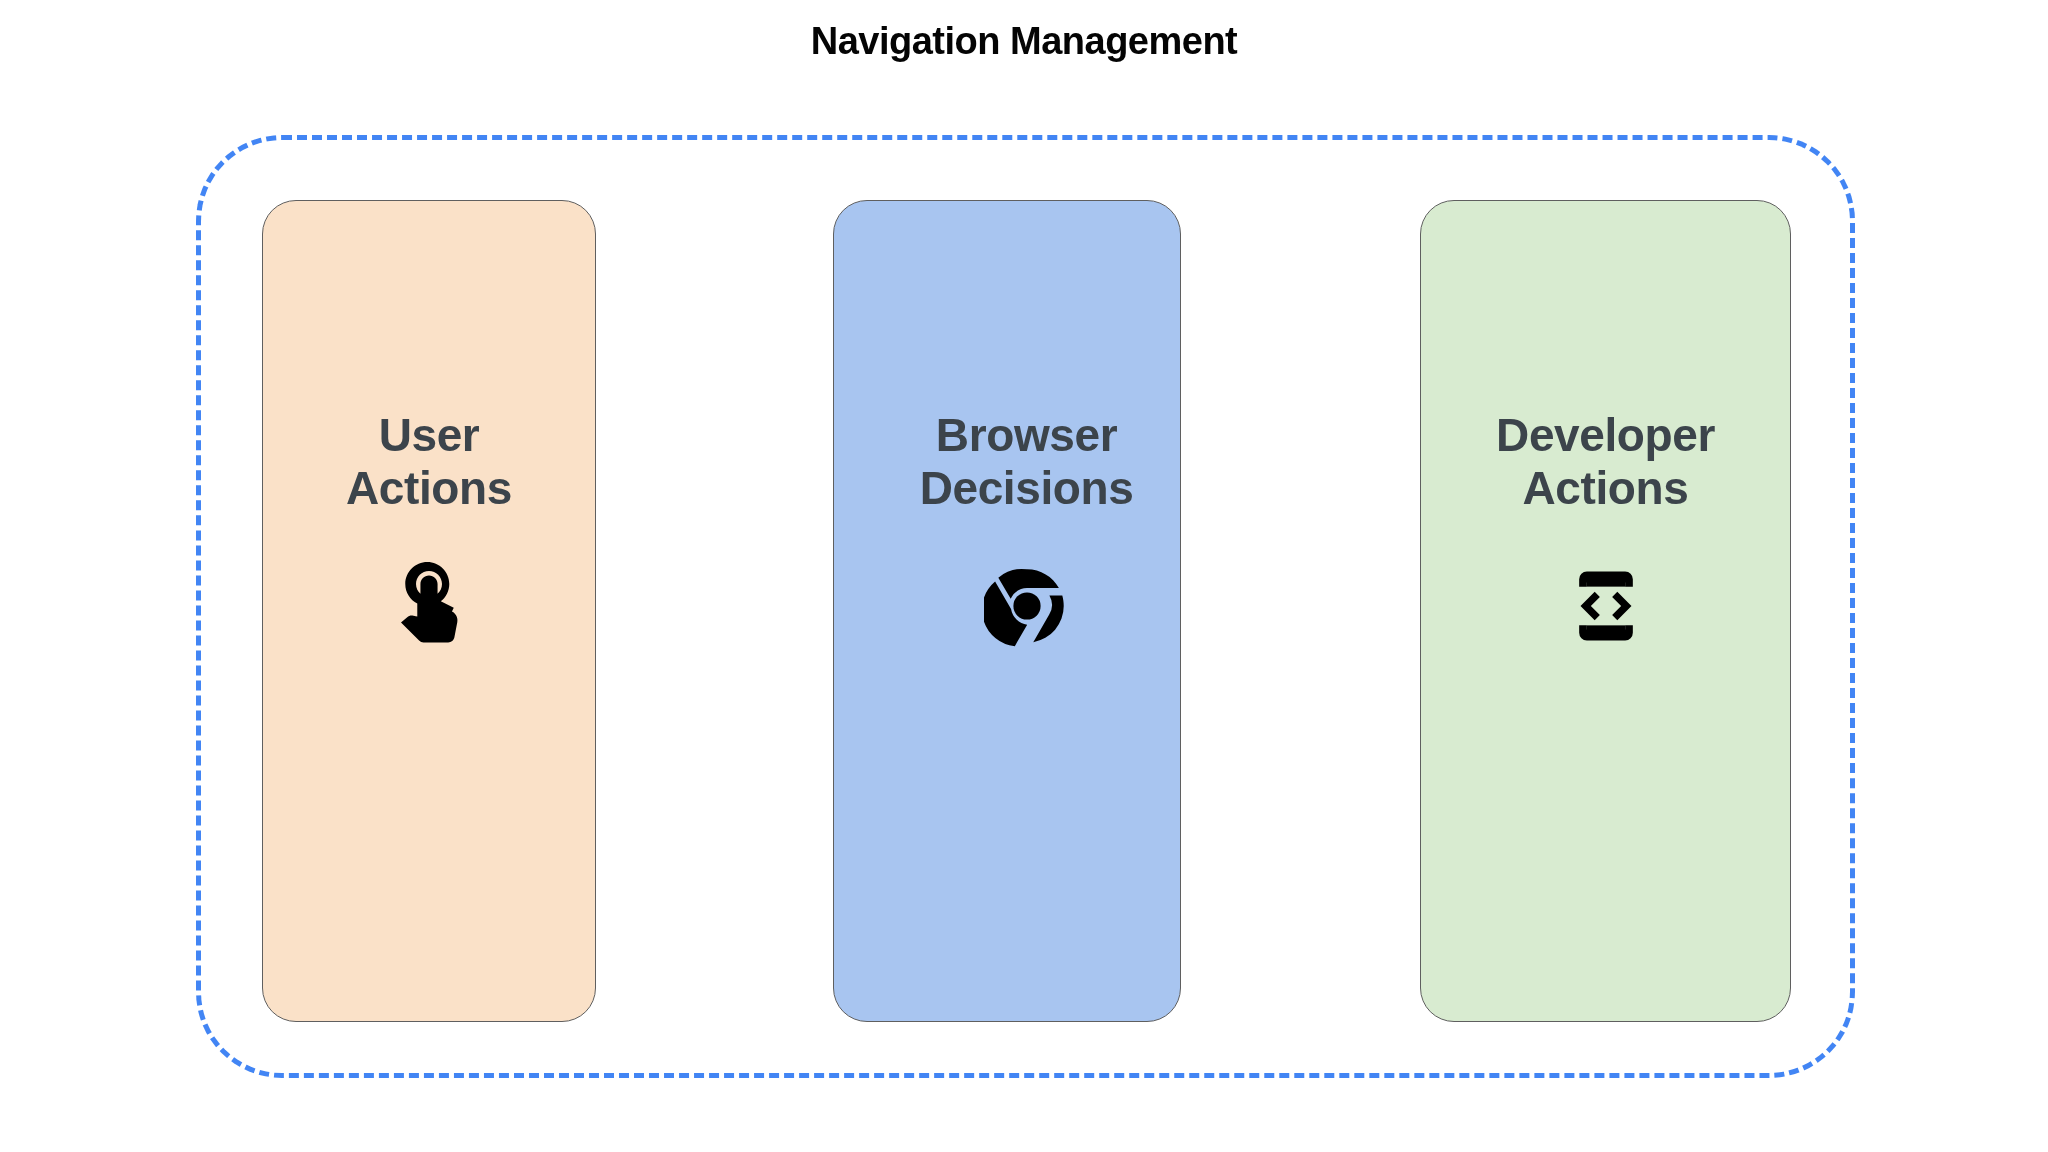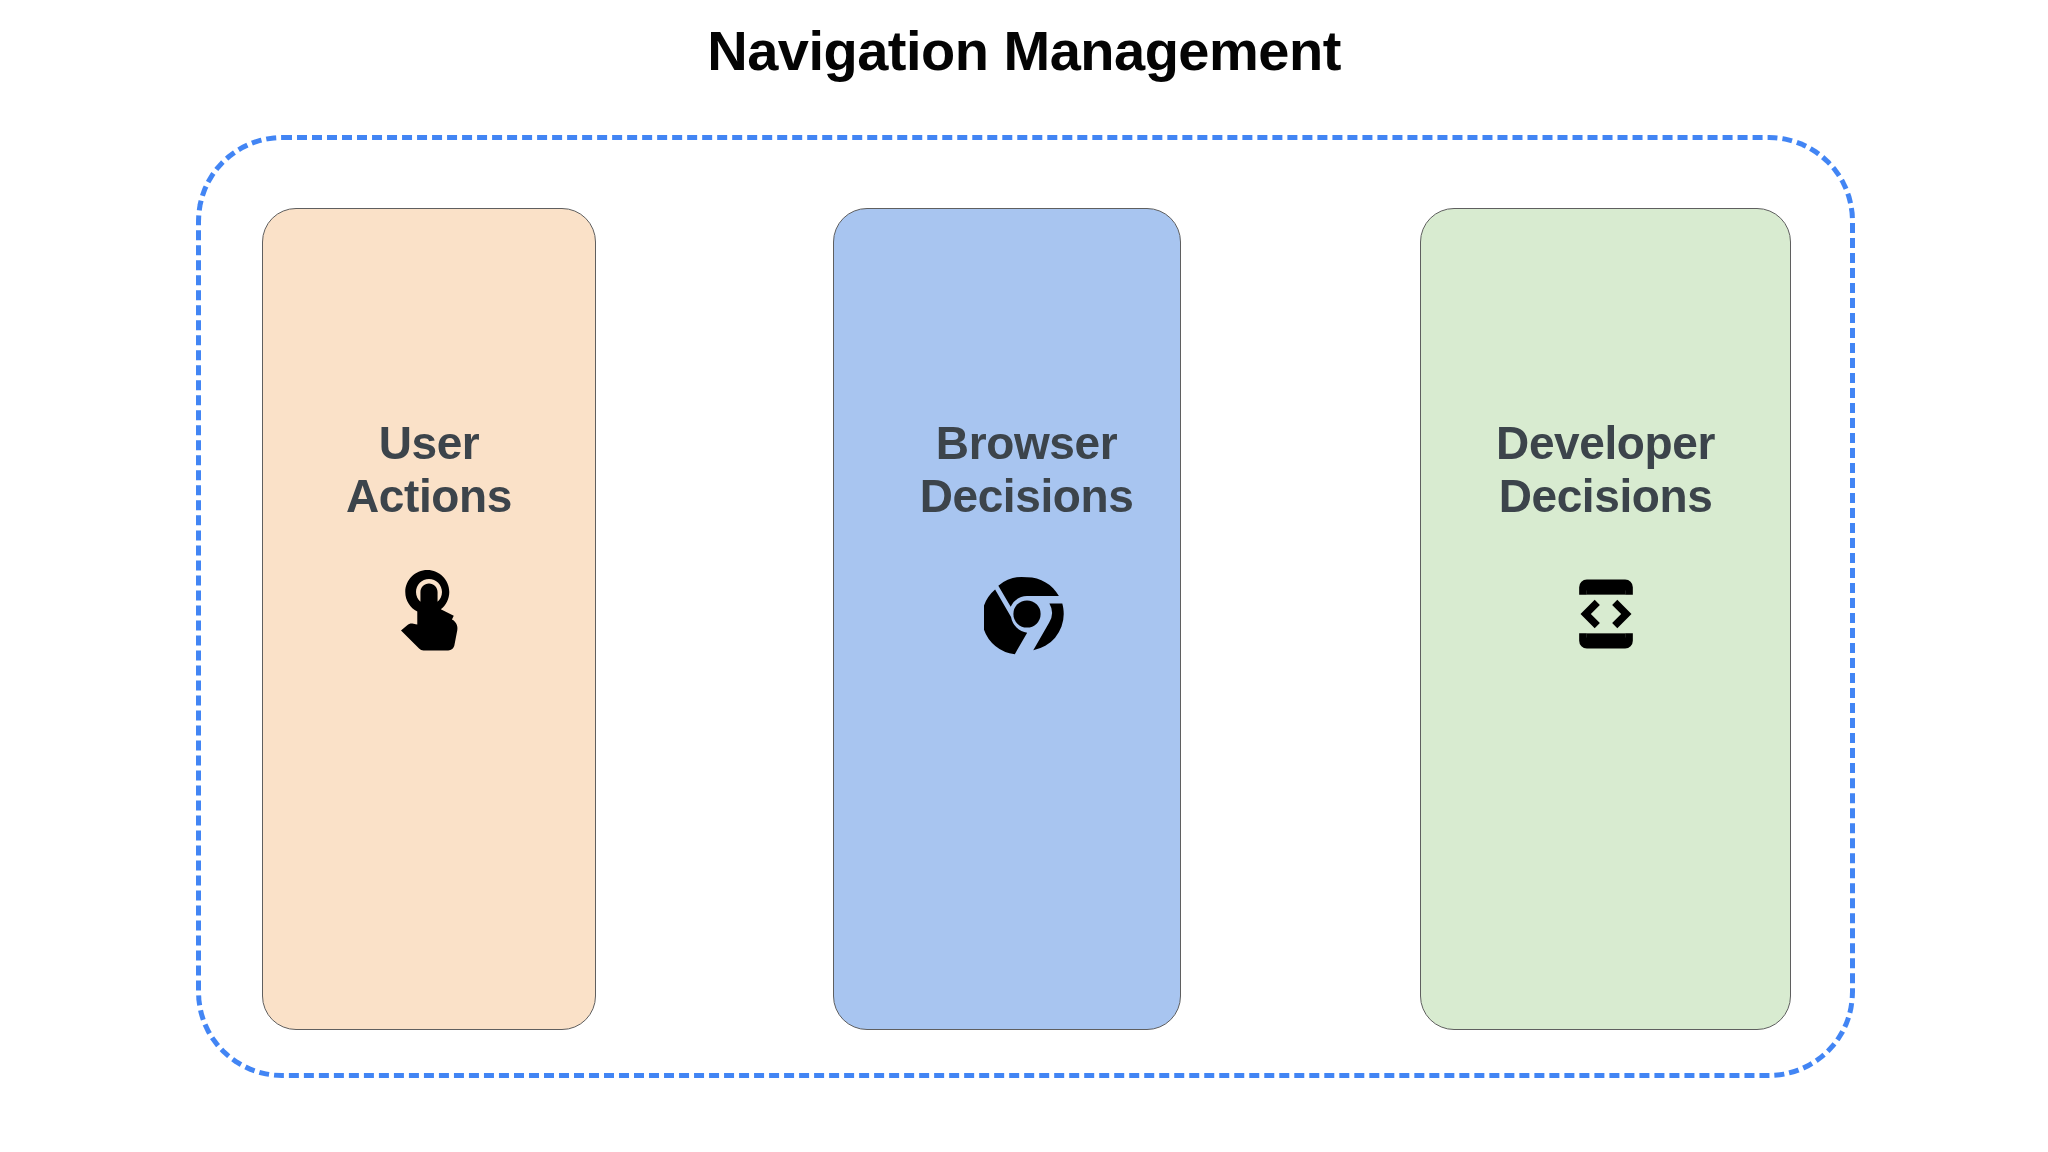--- a/index.html
+++ b/index.html
@@ -29,7 +29,7 @@
     top: 22px;
     width: 2048px;
     text-align: center;
-    font-size: 56px;
+    font-size: 38px;
     font-weight: 700;
     letter-spacing: -0.5px;
     color: #040404;

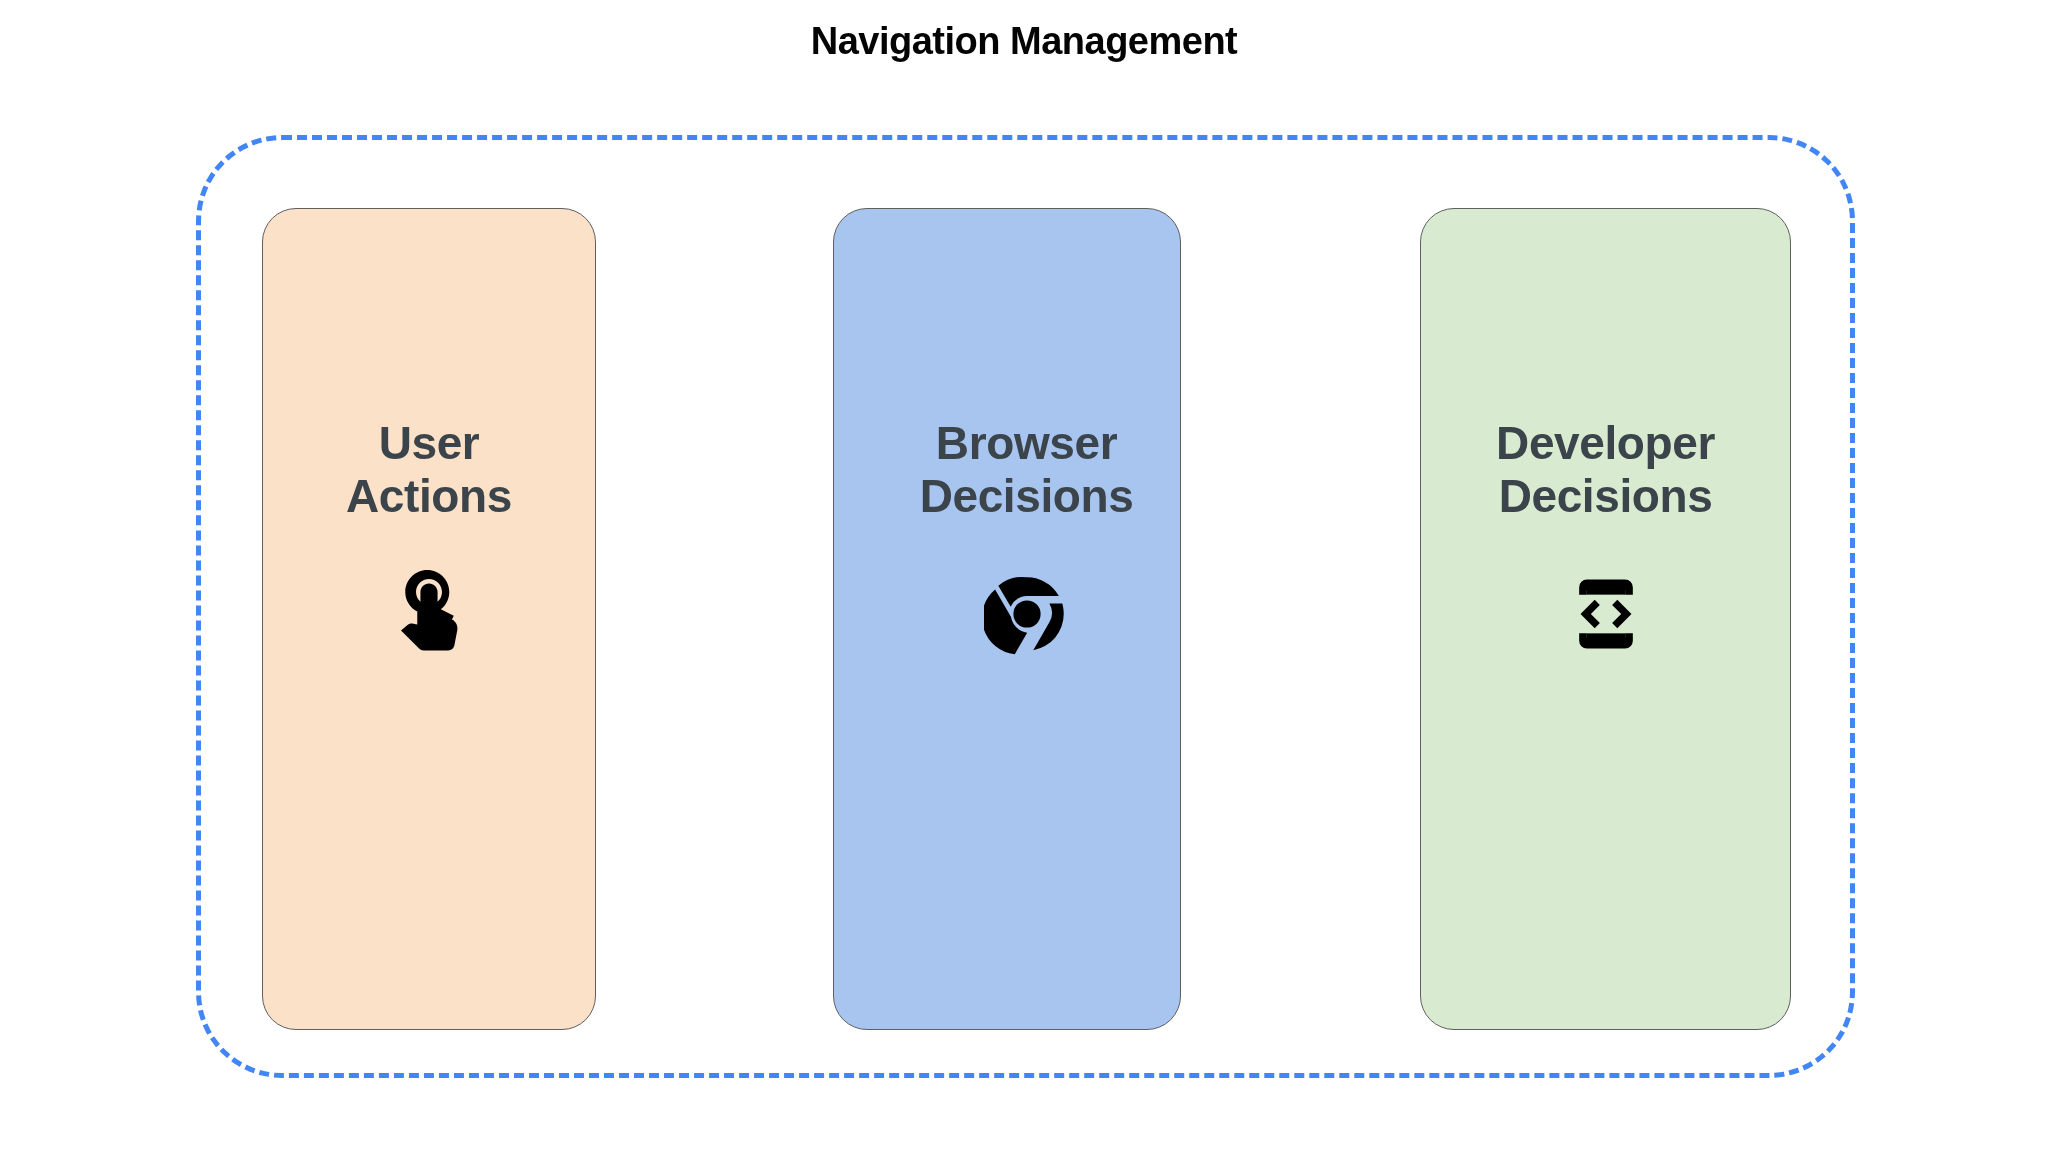--- a/index.html
+++ b/index.html
@@ -54,7 +54,7 @@
   .cards-row {
     position: absolute;
     left: 0;
-    top: 8px;
+    top: 0;
     width: 2048px;
     height: 1132px;
     pointer-events: none;

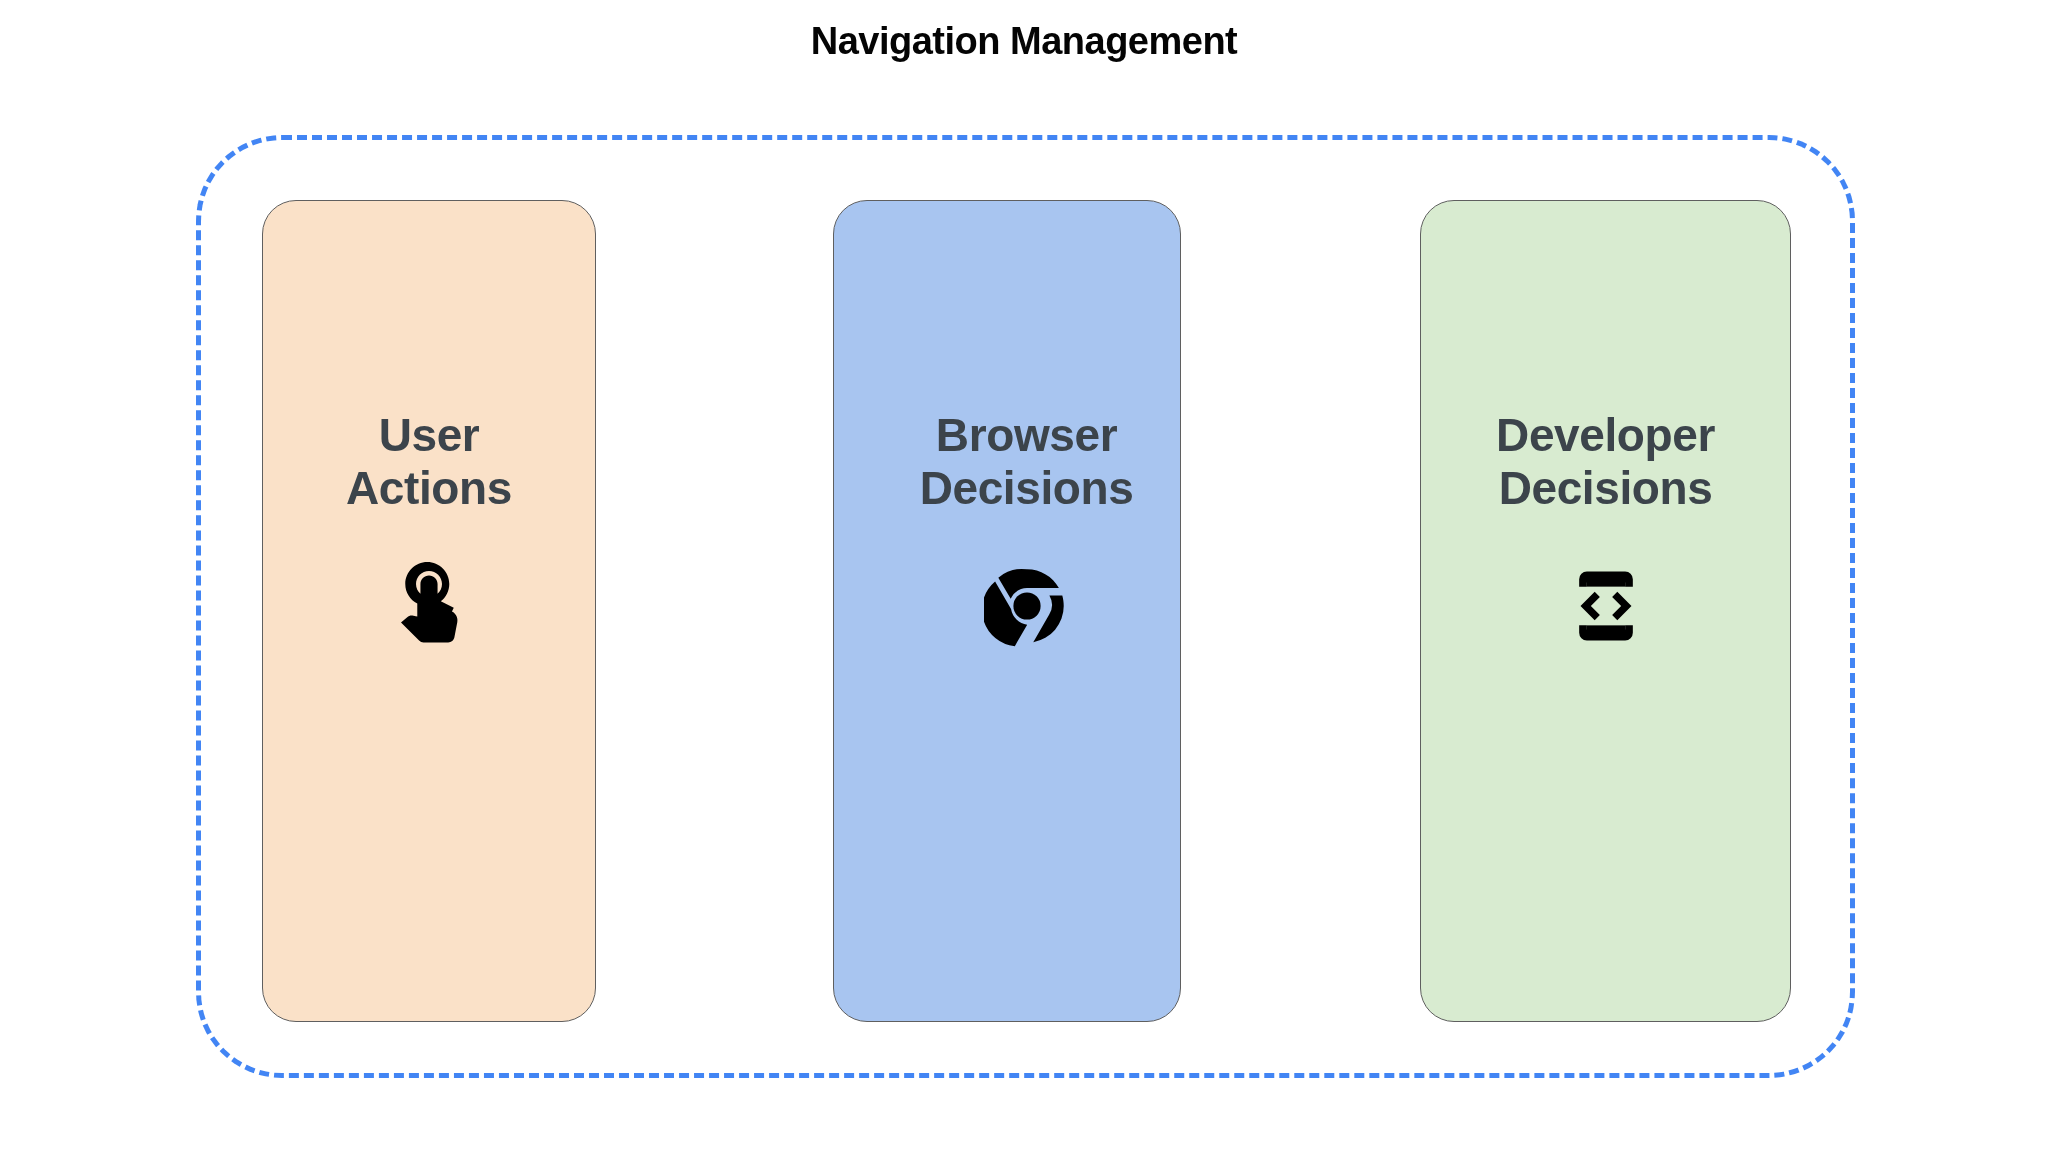--- a/index.html
+++ b/index.html
@@ -148,7 +148,7 @@
 
     <div class="card card--developer">
       <div class="card-label">Developer
-Decisions</div>
+Actions</div>
       <div class="card-icon">
 
         <svg width="92" height="92" viewBox="0 0 24 24" aria-hidden="true">

